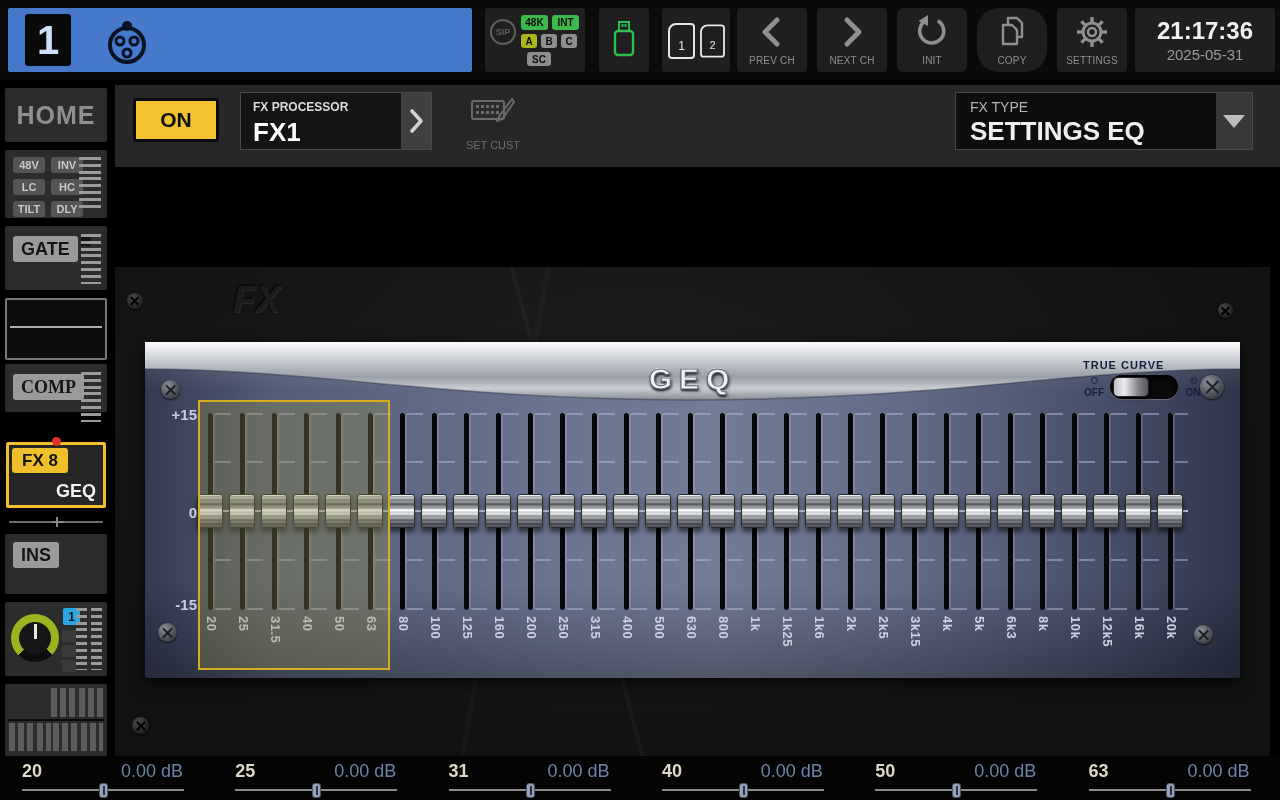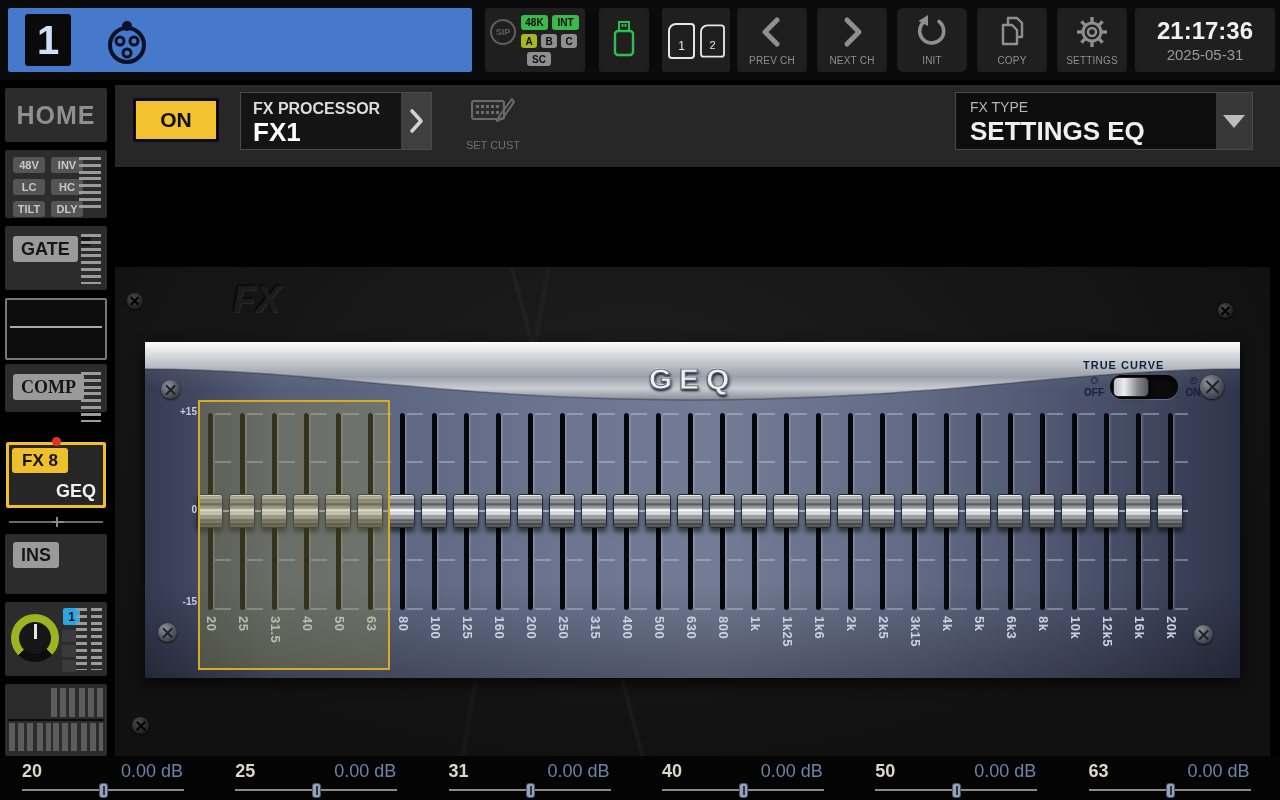--- a/index.html
+++ b/index.html
@@ -229,7 +229,7 @@
       <div class="tb-label">INIT</div>
     </div>
 
-    <div class="tb-box nav-btn" style="left:977px;">
+    <div class="tb-box nav-btn" style="left:977px;border-radius:22px;">
       <div class="ico">
         <svg width="32" height="34" viewBox="0 0 32 34">
           <path d="M12,3 h9 l5,5 v14 h-14 z" fill="none" stroke="#8f8f8f" stroke-width="2.4" stroke-linejoin="round"></path>

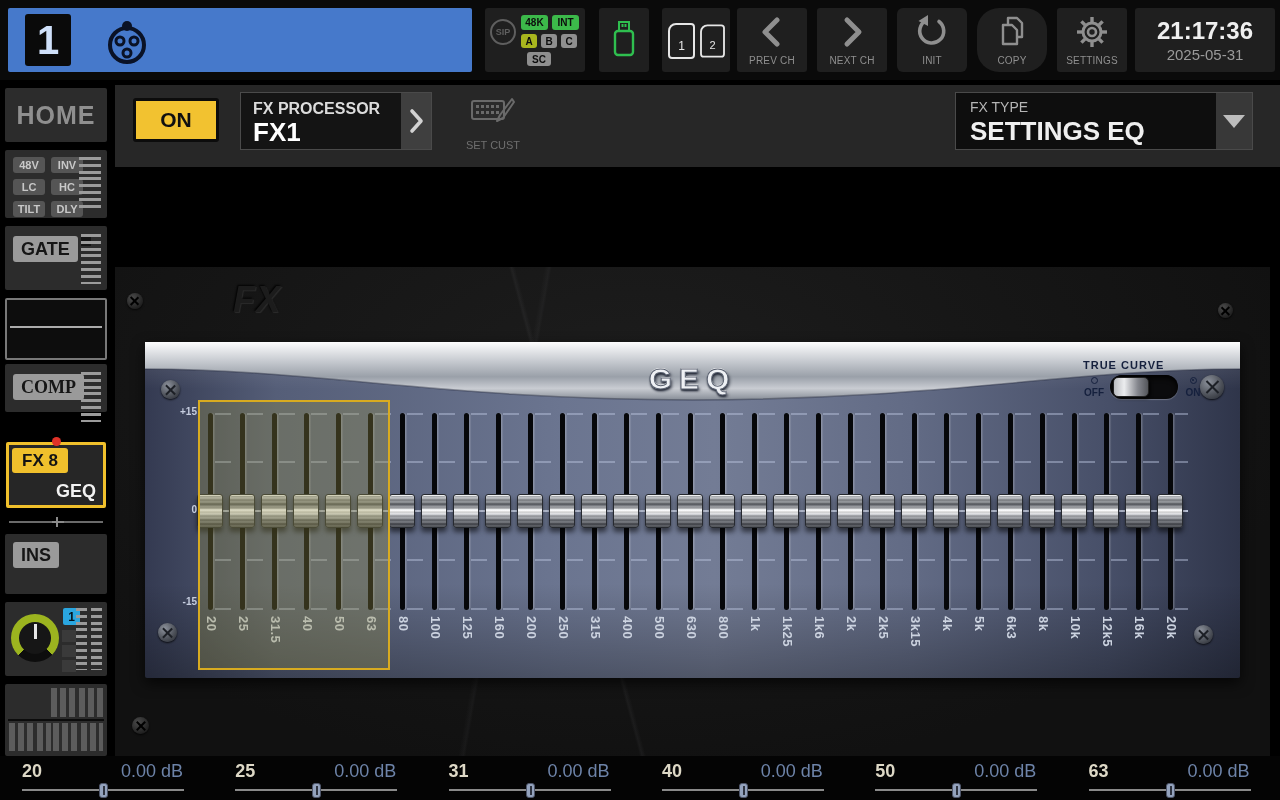--- a/index.html
+++ b/index.html
@@ -73,7 +73,7 @@
   .on-btn { position:absolute; left:18px; top:13px; width:86px; height:44px; background:#f2c230; border:3px solid #0c0c0c;
             border-radius:3px; color:#101010; font-size:21px; font-weight:bold; display:flex; align-items:center; justify-content:center; }
   .proc-box { position:absolute; left:125px; top:7px; width:192px; height:58px; background:#141414; border:1px solid #4a4a4a; }
-  .proc-label { position:absolute; left:12px; top:7px; color:#dcdcdc; font-size:16px; font-weight:bold; }
+  .proc-label { position:absolute; left:12px; top:7px; color:#dcdcdc; font-size:12px; font-weight:bold; }
   .proc-value { position:absolute; left:12px; top:24px; color:#fff; font-size:26px; font-weight:bold; }
   .proc-chev { position:absolute; right:0; top:0; width:30px; height:56px; background:#3f3f3f;
                display:flex; align-items:center; justify-content:center; }

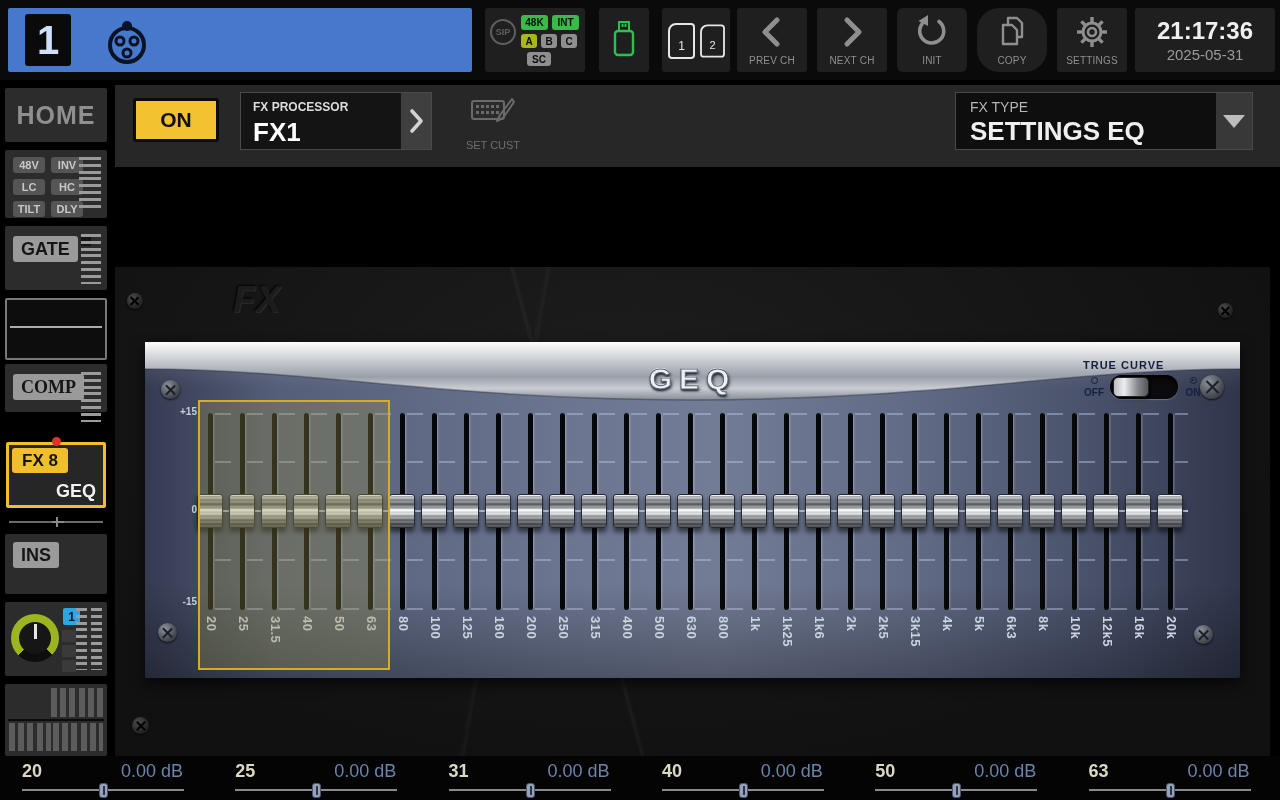--- a/index.html
+++ b/index.html
@@ -130,7 +130,7 @@
   .tc-ico { display:inline-block; width:7px; height:7px; border:1.5px solid #15203d; border-radius:50%; margin-bottom:1px; position:relative; }
   .tc-ico.dot::after { content:""; position:absolute; left:1px; top:1px; width:2px; height:2px; border-radius:50%; background:#15203d; }
 
-  .scale-lbl { position:absolute; left:10px; width:42px; text-align:right; color:#c6cddf; font-size:10px; font-weight:bold; z-index:3; }
+  .scale-lbl { position:absolute; left:10px; width:42px; text-align:right; color:#c6cddf; font-size:15px; font-weight:bold; z-index:3; }
   .gridlines { position:absolute; left:58px; top:71px; width:985px; height:197px; z-index:1; }
   .gl { position:absolute; left:0; right:0; height:2px;
         background:repeating-linear-gradient(90deg, transparent 0 12px, rgba(188,198,224,.45) 12px 28px, transparent 28px 32px); }

